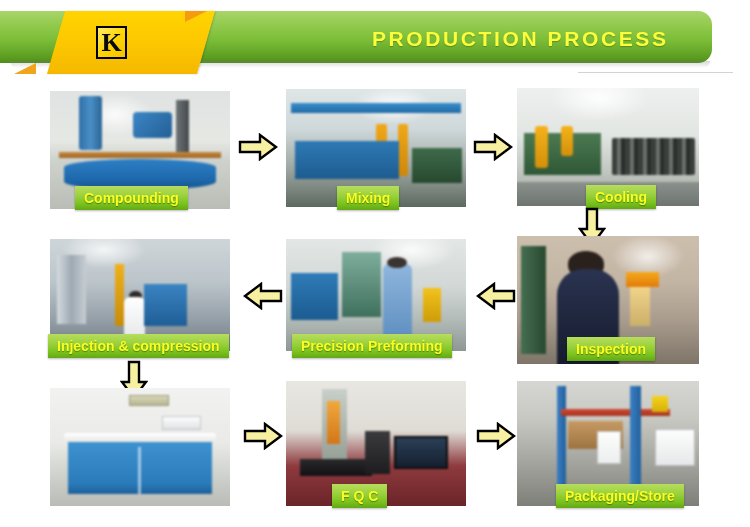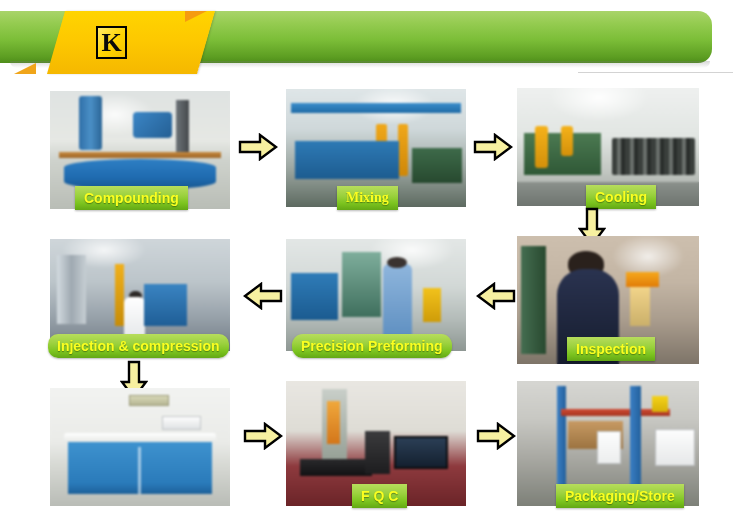--- a/index.html
+++ b/index.html
@@ -466,6 +466,7 @@
   <div id="logo-box">
     <div id="logo-letter">K</div>
   </div>
+  <div id="header-title">PRODUCTION PROCESS</div>
 </div>
 <div id="top-rule"></div>
 

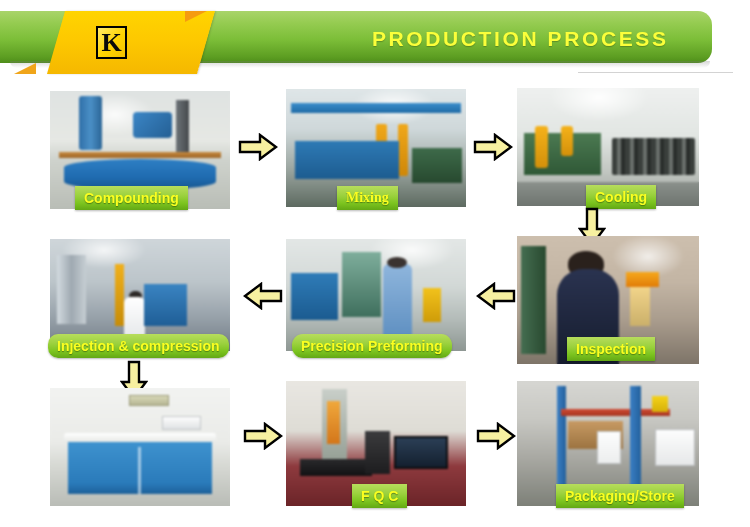--- a/index.html
+++ b/index.html
@@ -490,7 +490,7 @@
     </svg>
   </div>
 
-  <div class="process-cell" style="left:286px; top:11px;font-family:Liberation Serif, serif;">
+  <div class="process-cell" style="left:286px; top:11px;">
     <div class="photo">
       <div class="photo-inner sc-mixing">
         <div class="prop3"></div>

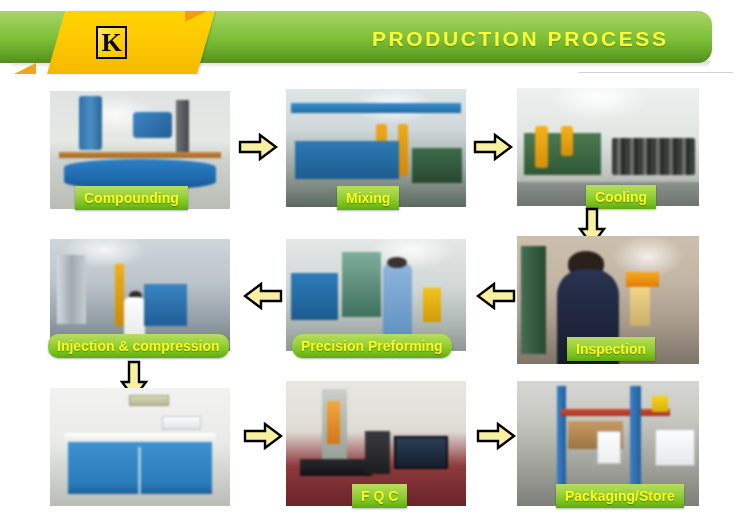--- a/index.html
+++ b/index.html
@@ -535,7 +535,7 @@
       </div>
       <div class="photo-blur"></div>
     </div>
-    <div class="step-label" style="left:-2px; top:95px;border-radius:10px;">Injection &amp; compression</div>
+    <div class="step-label" style="left:-2px; top:95px;">Injection &amp; compression</div>
   </div>
 
   <div class="arrow" style="left:243px; top:204px;">

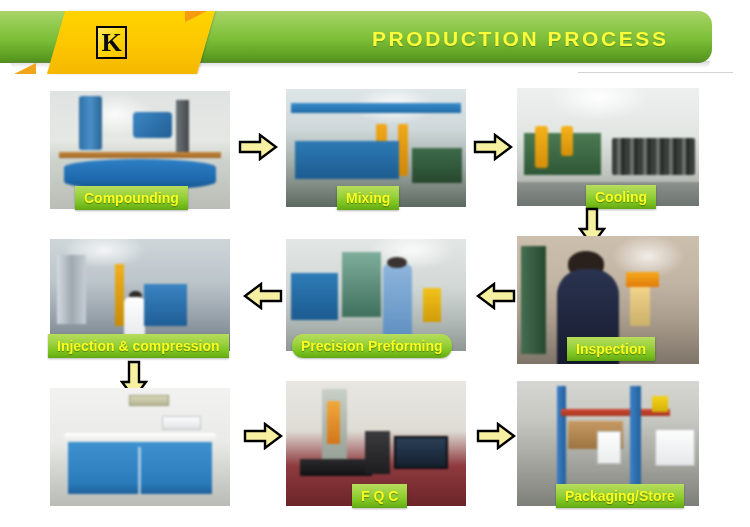--- a/index.html
+++ b/index.html
@@ -553,7 +553,7 @@
       </div>
       <div class="photo-blur"></div>
     </div>
-    <div class="step-label" style="left:6px; top:95px;border-radius:11px;">Precision Preforming</div>
+    <div class="step-label" style="left:6px; top:95px;">Precision Preforming</div>
   </div>
 
   <div class="arrow" style="left:476px; top:204px;">

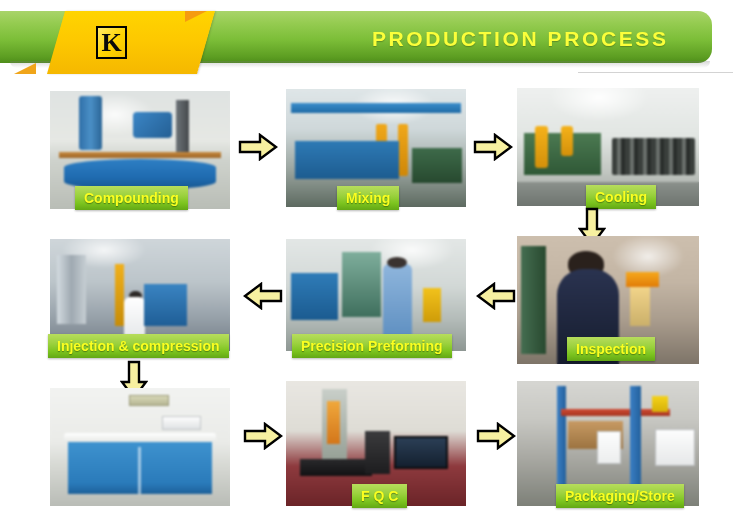--- a/index.html
+++ b/index.html
@@ -606,7 +606,7 @@
       </div>
       <div class="photo-blur"></div>
     </div>
-    <div class="step-label" style="left:66px; top:103px;">F Q C</div>
+    <div class="step-label" style="left:46px; top:103px;">F Q C</div>
   </div>
 
   <div class="arrow" style="left:476px; top:344px;">

